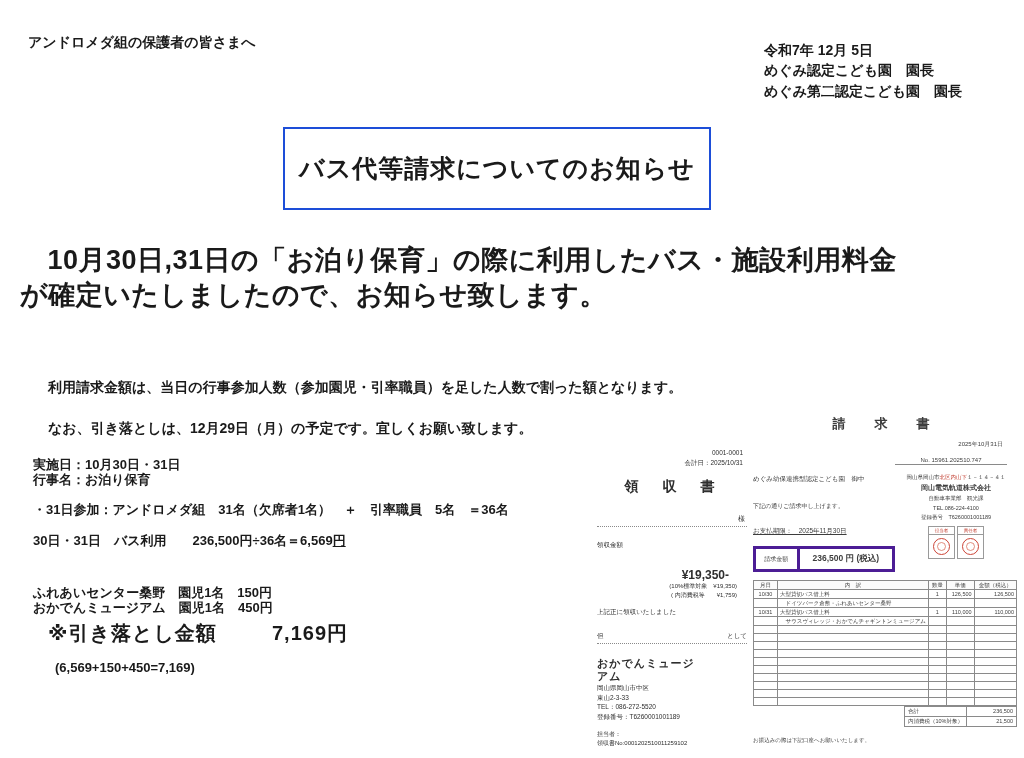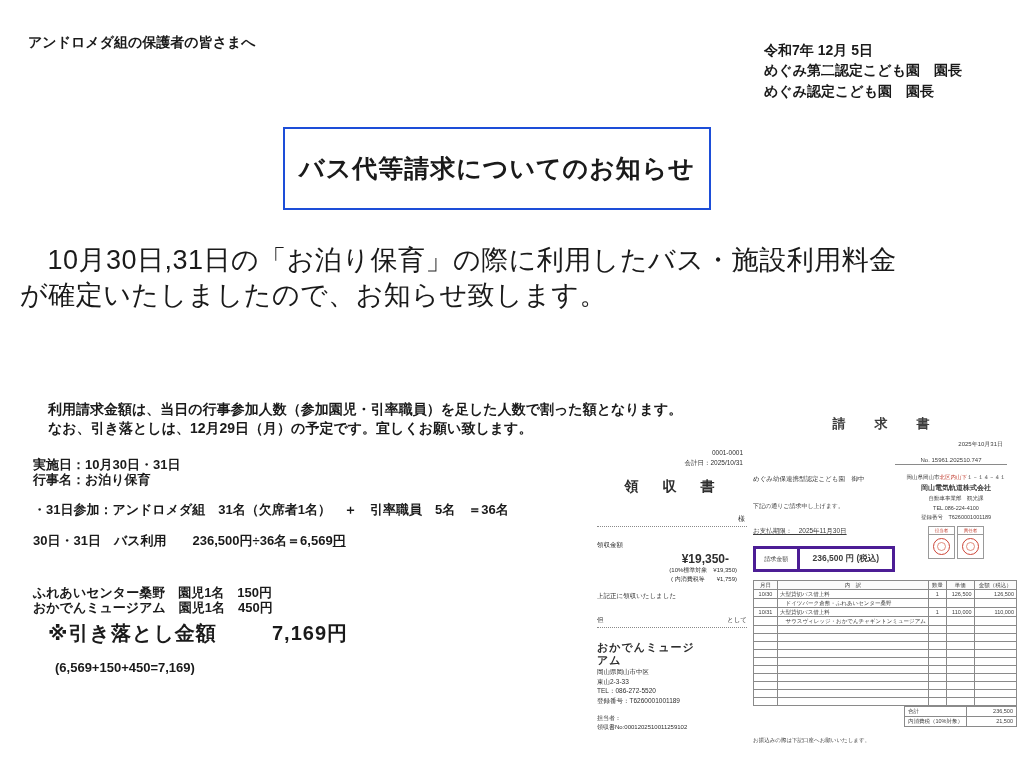--- a/index.html
+++ b/index.html
@@ -85,8 +85,8 @@
 
 <div class="header-right">
   <div>令和7年 12月 5日</div>
+  <div>めぐみ認定こども園　園長</div>
   <div>めぐみ第二認定こども園　園長</div>
-  <div>めぐみ認定こども園　園長</div>
 </div>
 
 <div class="title-box">

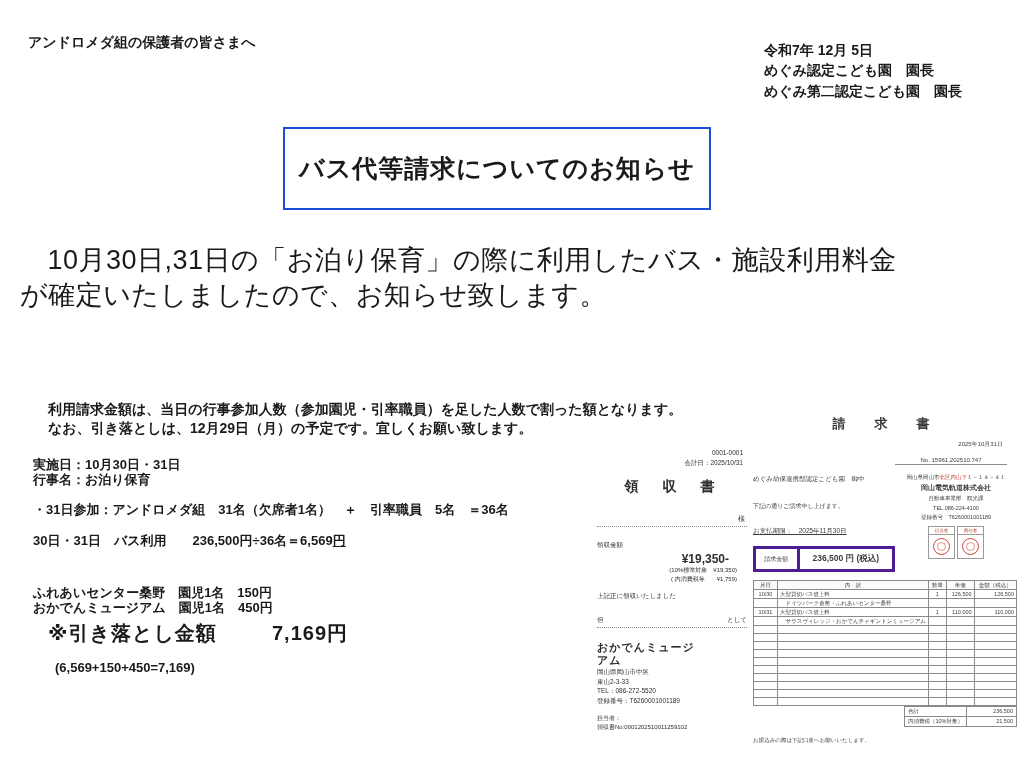--- a/index.html
+++ b/index.html
@@ -13,7 +13,7 @@
     border:2px solid #1d4ed8; display:flex; align-items:center; justify-content:center; }
   .title-box span { font-size:25px; font-weight:600; letter-spacing:1px; }
 
-  .intro { position:absolute; left:20px; top:243px; width:995px; font-size:27px; font-weight:400; line-height:1.3; letter-spacing:0.5px; }
+  .intro { position:absolute; left:20px; top:243px; width:995px; font-size:27px; font-weight:700; line-height:1.3; letter-spacing:0.5px; }
 
   .note { position:absolute; left:48px; font-size:14px; font-weight:700; }
   .note1 { top:401px; }

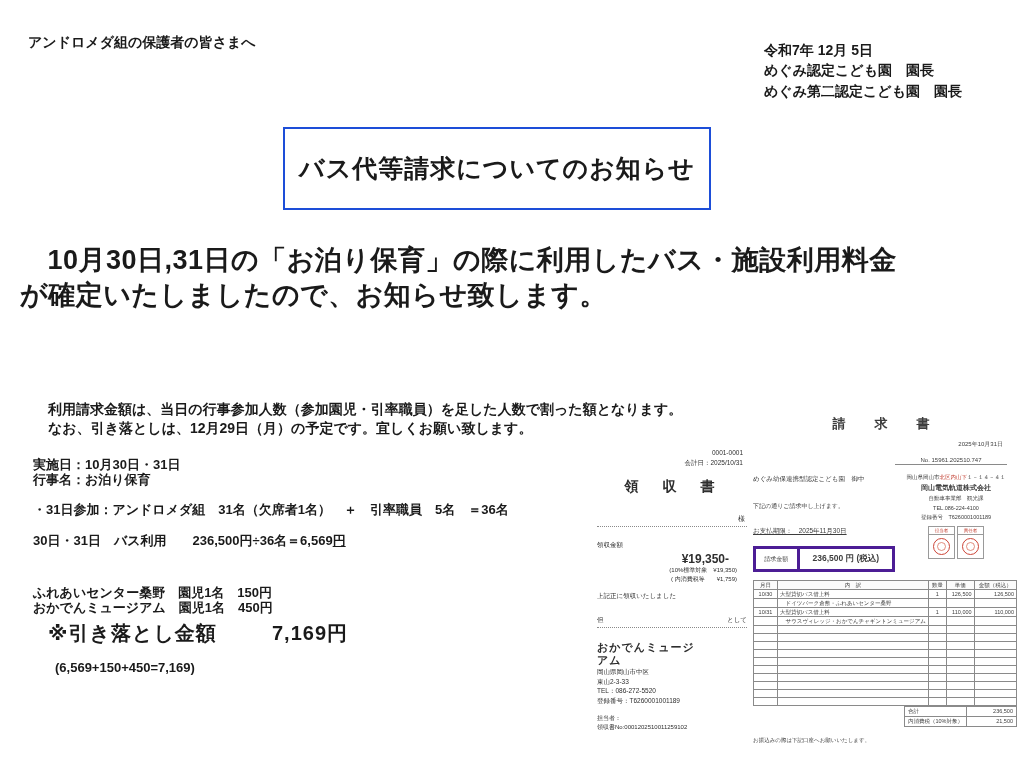--- a/index.html
+++ b/index.html
@@ -16,7 +16,7 @@
   .intro { position:absolute; left:20px; top:243px; width:995px; font-size:27px; font-weight:700; line-height:1.3; letter-spacing:0.5px; }
 
   .note { position:absolute; left:48px; font-size:14px; font-weight:700; }
-  .note1 { top:401px; }
+  .note1 { top:379px; }
   .note2 { top:420px; }
 
   .details { position:absolute; left:33px; top:458px; font-size:13px; font-weight:700; line-height:1.12; }

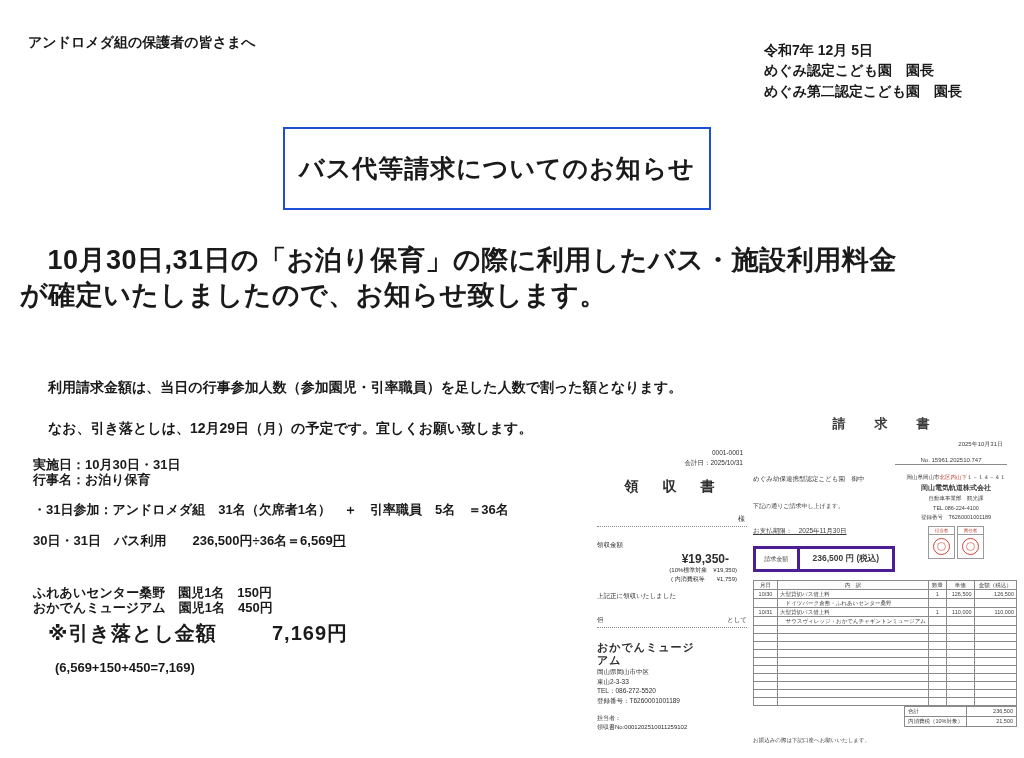--- a/index.html
+++ b/index.html
@@ -33,7 +33,7 @@
   .r-title { margin-top:10px; text-align:center; font-size:14px; font-weight:700; letter-spacing:5px; }
   .r-sama { margin-top:18px; border-bottom:1px dotted #8a8a8a; text-align:right; font-size:7px; padding:0 2px 2px 0; }
   .r-label { margin-top:14px; font-size:6.5px; }
-  .r-amount { font-size:12px; font-weight:700; text-align:right; padding-right:18px; margin-top:2px; }
+  .r-amount { font-size:12px; font-weight:700; text-align:right; padding-right:18px; margin-top:18px; }
   .r-tax { font-size:6px; text-align:right; padding-right:10px; line-height:1.5; }
   .r-confirm { margin-top:8px; font-size:6.5px; }
   .r-tadashi { margin-top:15px; border-bottom:1px dotted #8a8a8a; display:flex; justify-content:space-between; font-size:6.5px; padding-bottom:2px; }

